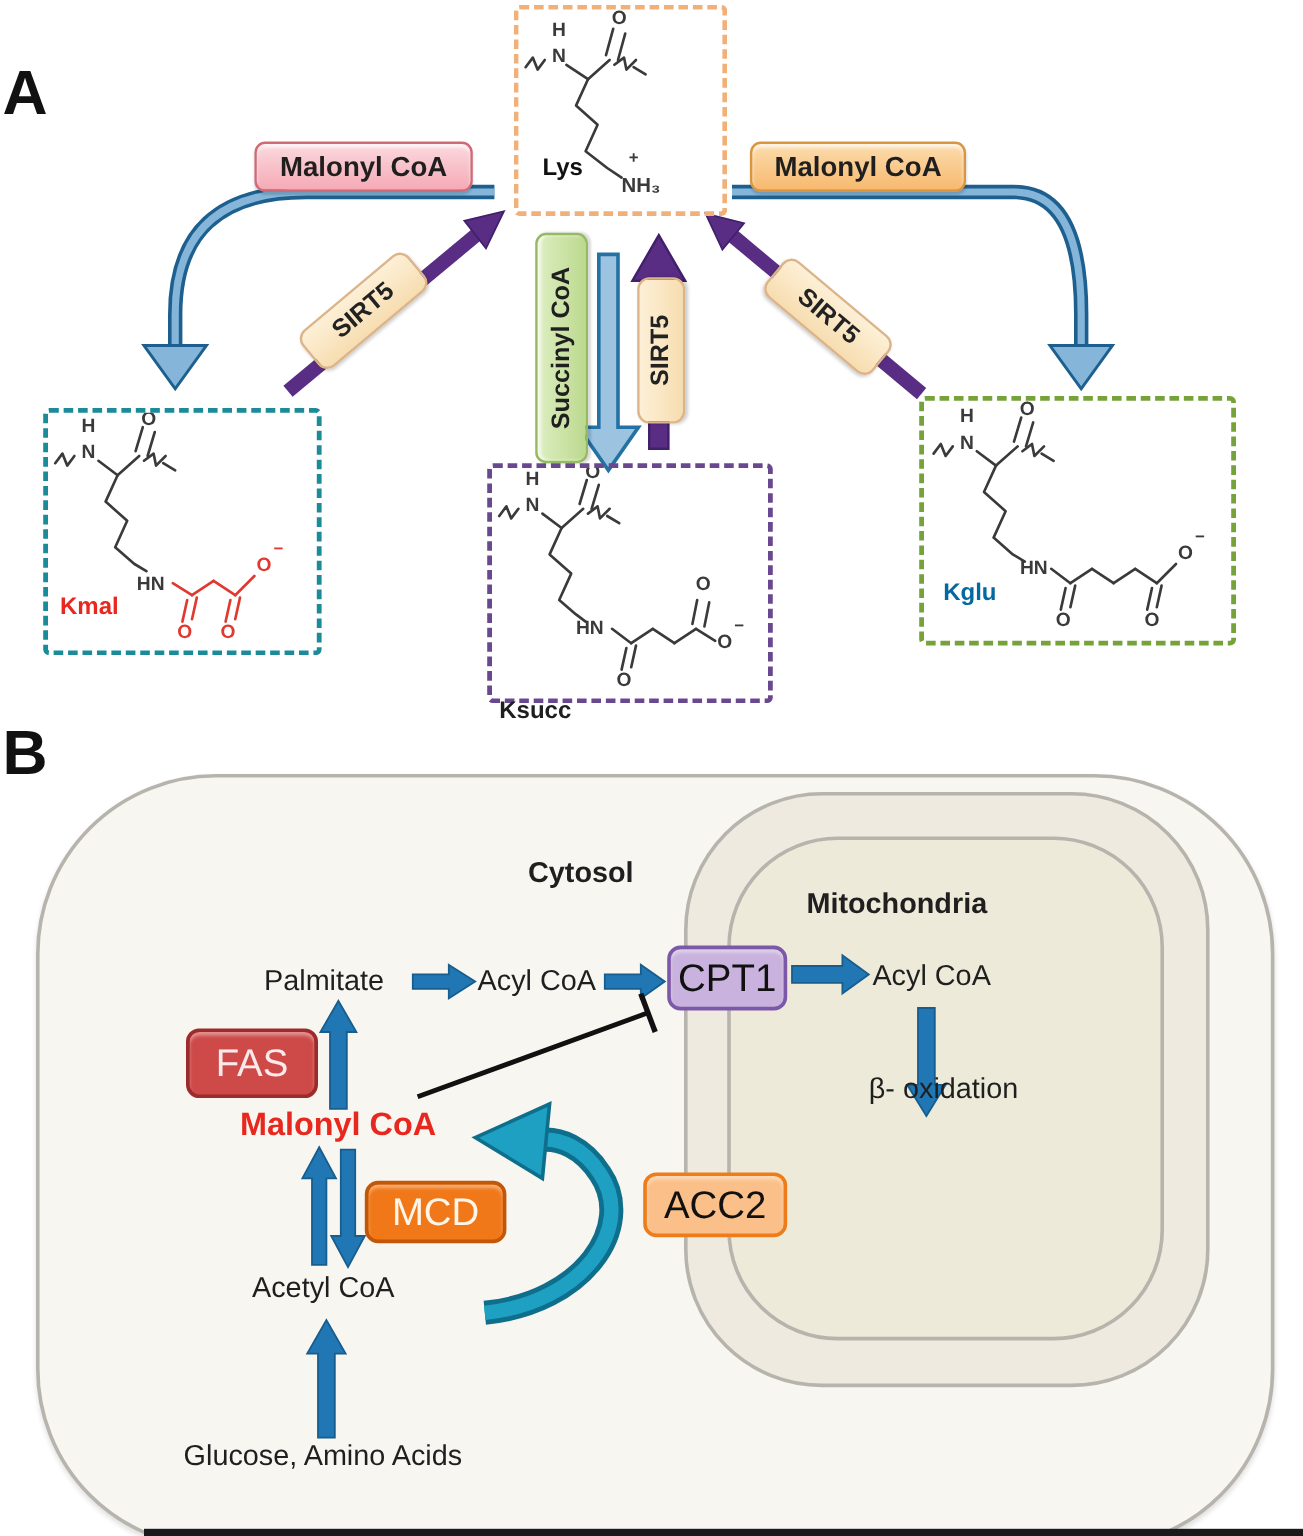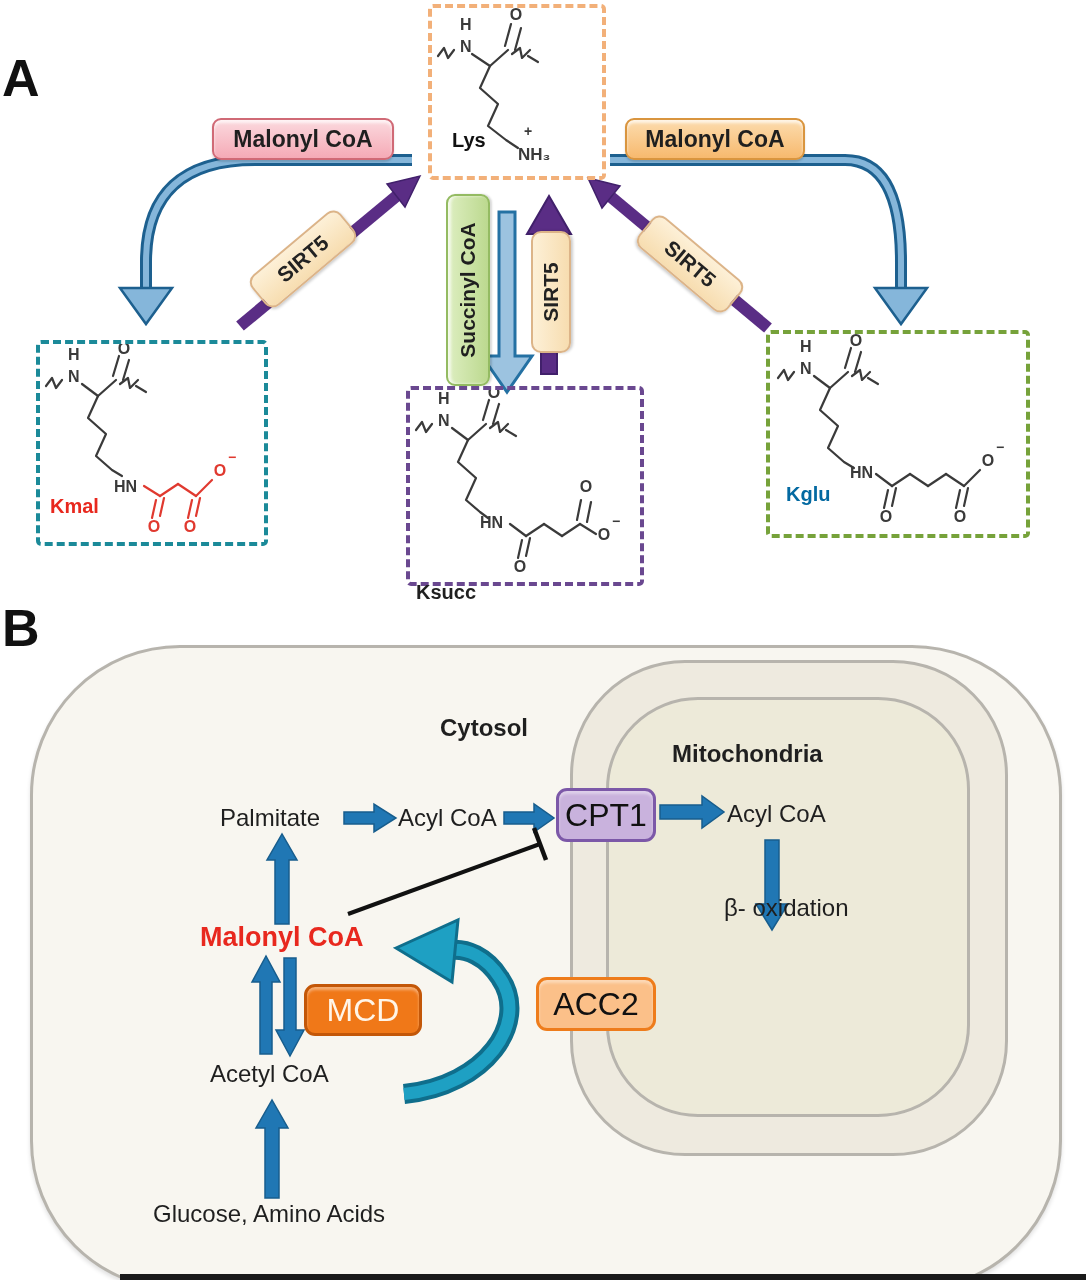--- a/index.html
+++ b/index.html
@@ -229,6 +229,7 @@
   <div class="btext" style="left:727px;top:800px;">Acyl CoA</div>
   <div class="btext" style="left:724px;top:894px;text-align:center;">β- oxidation</div>
 
+  <div class="bbox" style="left:155px;top:857px;width:104px;height:52px;background:#cd4a49;border:3px solid #9c2b2b;color:#fbeaea;">FAS</div>
 
   <div class="btext bold" style="left:200px;top:922px;color:#e8281e;font-size:27px;">Malonyl CoA</div>
 

